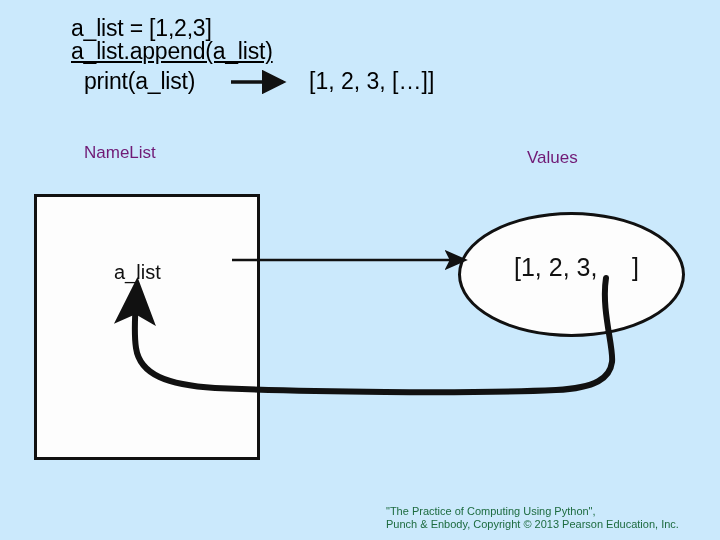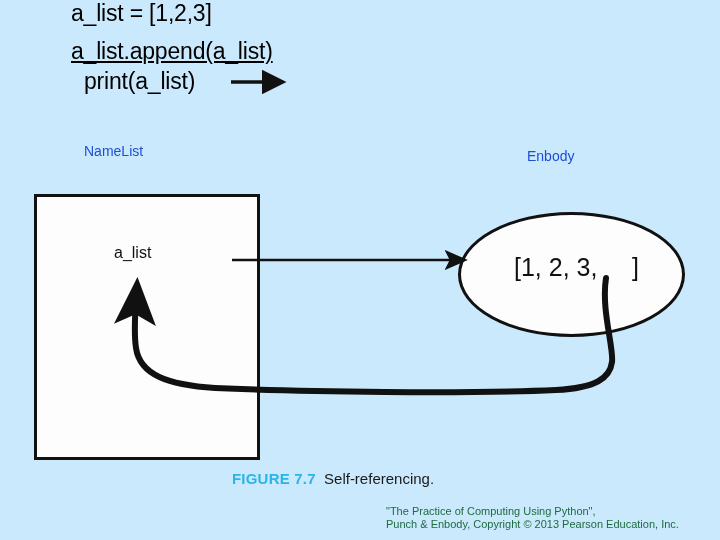--- a/index.html
+++ b/index.html
@@ -27,7 +27,7 @@
     white-space: pre;
     letter-spacing: -0.2px;
   }
-  #code-line-1 { left: 71px; top: 0; }
+  #code-line-1 { left: 71px; top: 15px; }
   #code-line-2 { left: 71px; top: 38px; text-decoration: underline; }
   #code-line-3 { left: 84px; top: 68px; }
   #code-output  { left: 309px; top: 68px; font-size: 23px; color:#000; position:absolute; white-space:pre; }

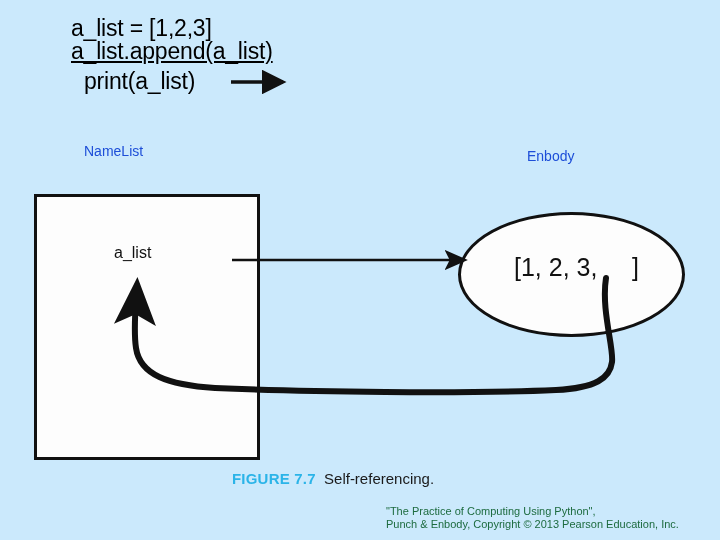--- a/index.html
+++ b/index.html
@@ -126,6 +126,7 @@
   <div class="code-line" id="code-line-1">a_list = [1,2,3]</div>
   <div class="code-line" id="code-line-2">a_list.append(a_list)</div>
   <div class="code-line" id="code-line-3">print(a_list)</div>
+  <div id="code-output">[1, 2, 3, […]]</div>
 
   <div class="heading" id="heading-namelist">NameList</div>
   <div class="heading" id="heading-values">Enbody</div>

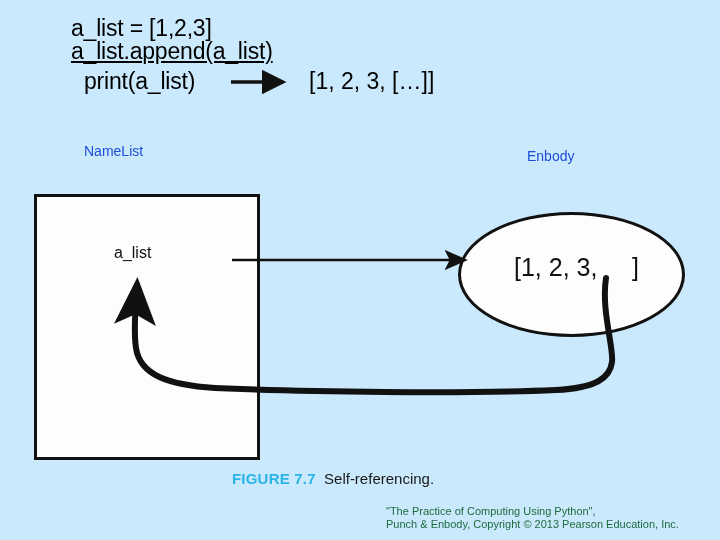--- a/index.html
+++ b/index.html
@@ -34,8 +34,8 @@
 
   .heading {
     position: absolute;
-    font-size: 14px;
-    color: #1d4ed8;
+    font-size: 17px;
+    color: #701a75;
     white-space: pre;
   }
   #heading-namelist { left: 84px; top: 143px; }

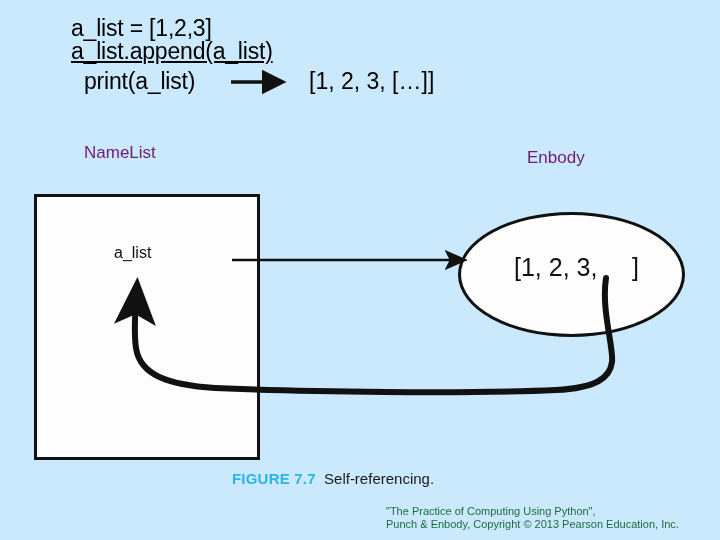--- a/index.html
+++ b/index.html
@@ -129,7 +129,7 @@
   <div id="code-output">[1, 2, 3, […]]</div>
 
   <div class="heading" id="heading-namelist">NameList</div>
-  <div class="heading" id="heading-values">Enbody</div>
+  <div class="heading" id="heading-values">Values</div>
 
   <div id="namelist-box"></div>
 

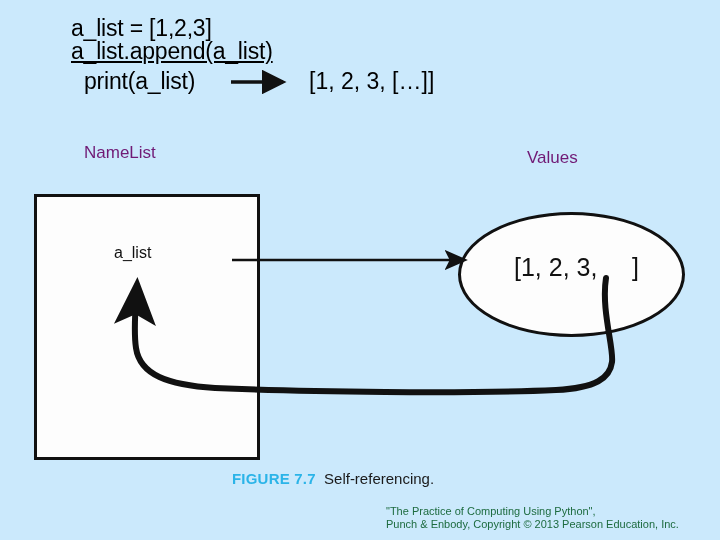--- a/index.html
+++ b/index.html
@@ -55,8 +55,8 @@
   #label-a-list {
     position: absolute;
     left: 114px;
-    top: 244px;
-    font-size: 16px;
+    top: 261px;
+    font-size: 20px;
     color: #111;
     white-space: pre;
   }

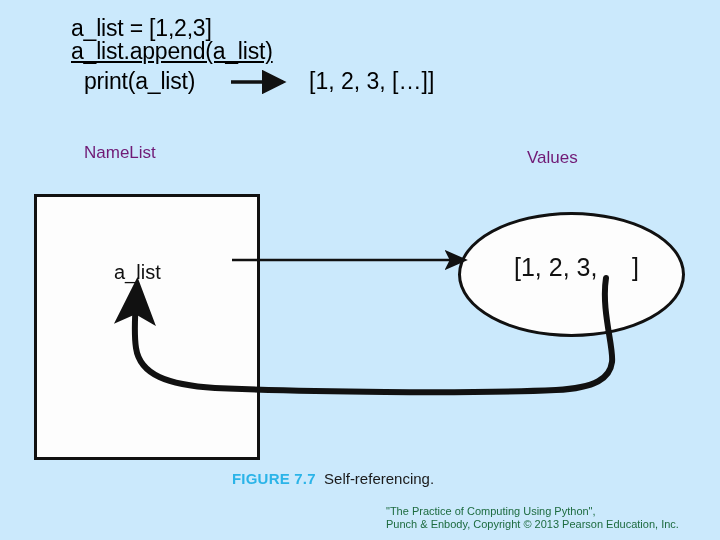--- a/index.html
+++ b/index.html
@@ -168,7 +168,6 @@
     </g>
   </svg>
 
-  <div id="figure-caption"><span class="fig-num">FIGURE 7.7</span><span class="fig-title">&nbsp; </span><span class="fig-title">Self-referencing.</span></div>
 
   <div id="copyright"><span>"The Practice of Computing Using Python",</span><br><span>Punch &amp; Enbody, Copyright © 2013 Pearson Education, Inc.</span></div>
 

